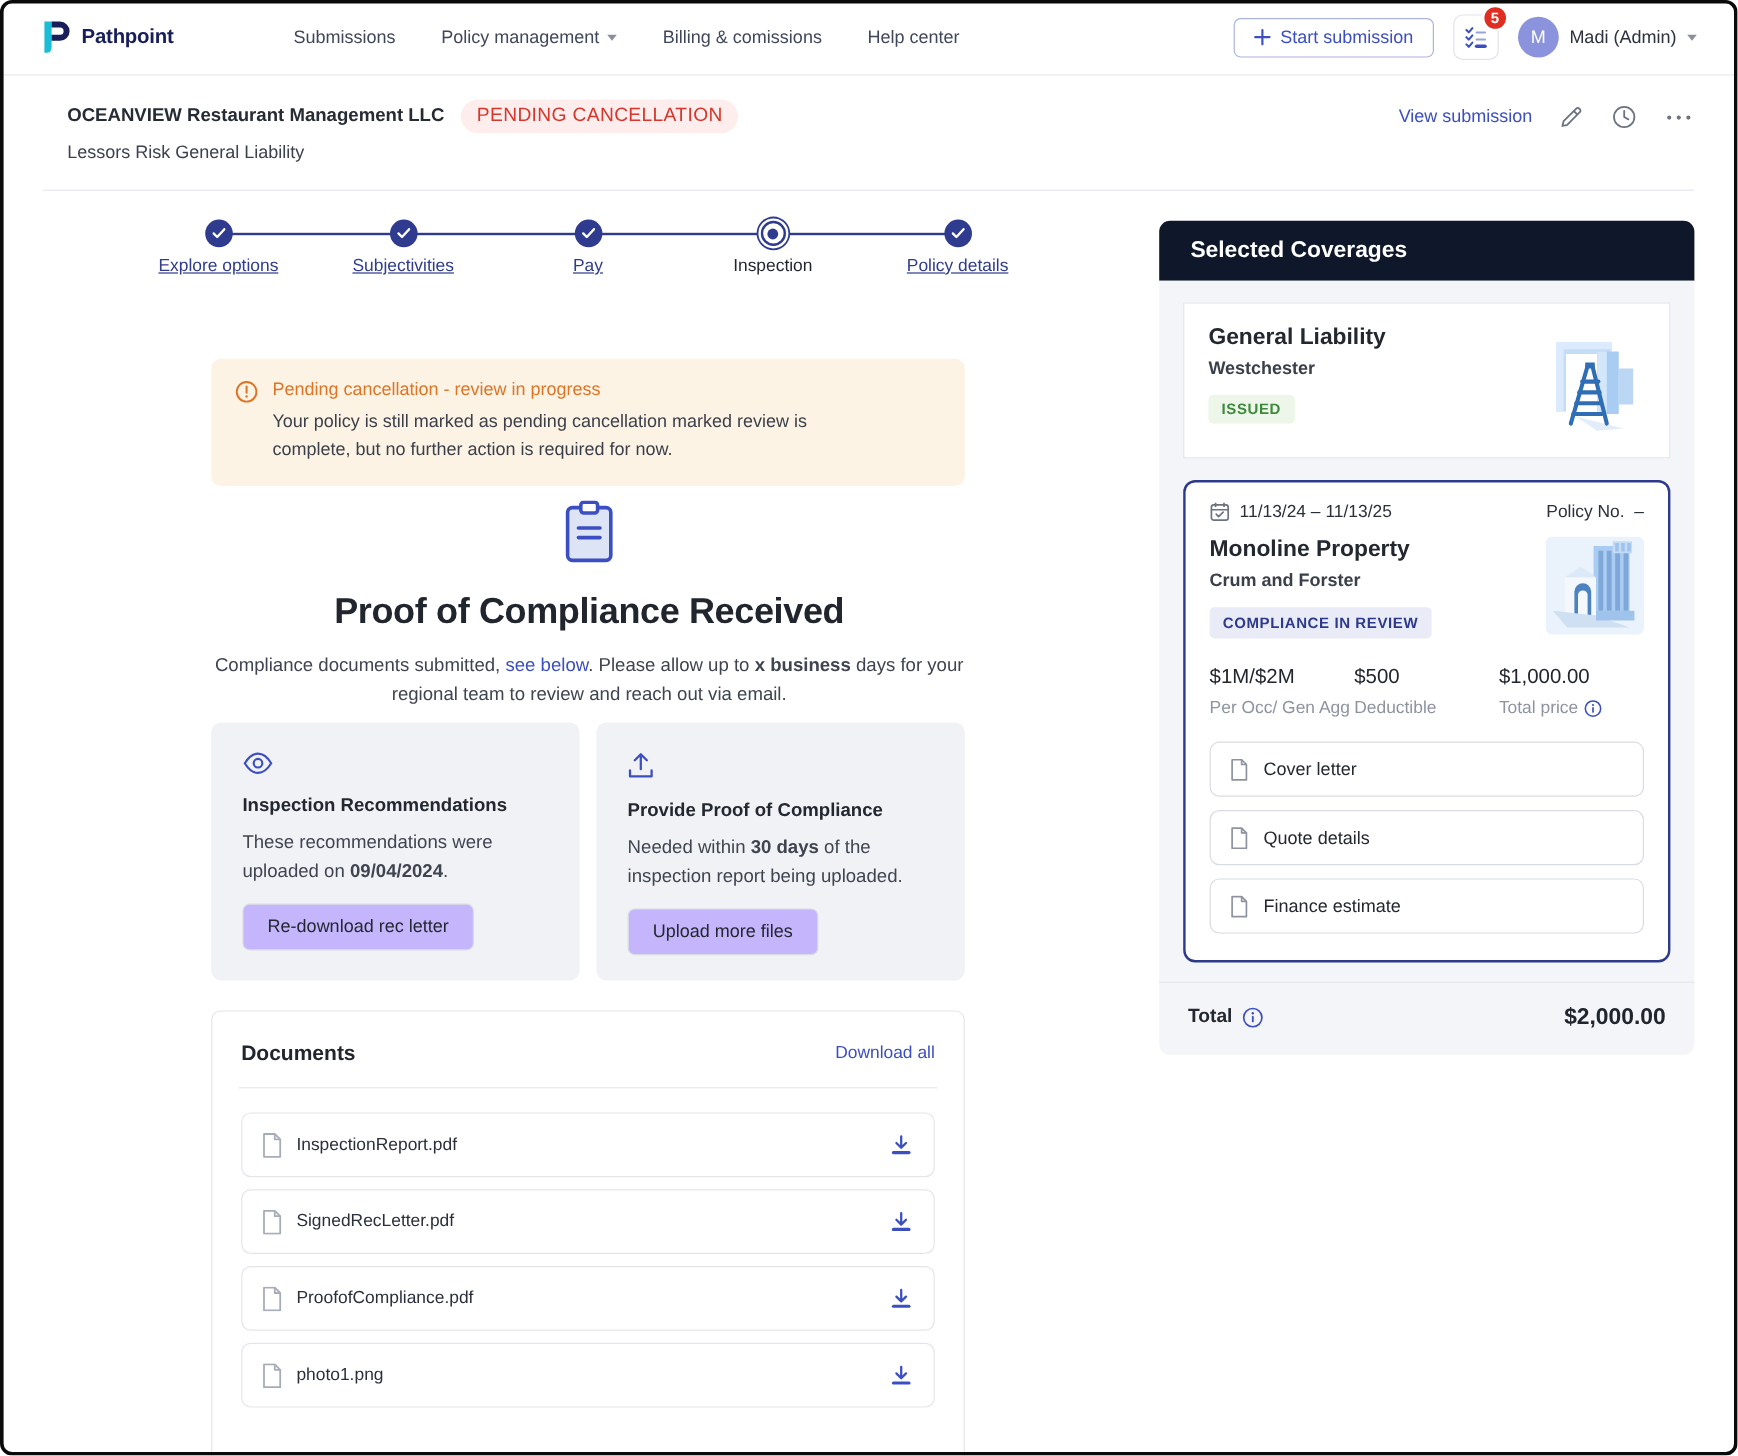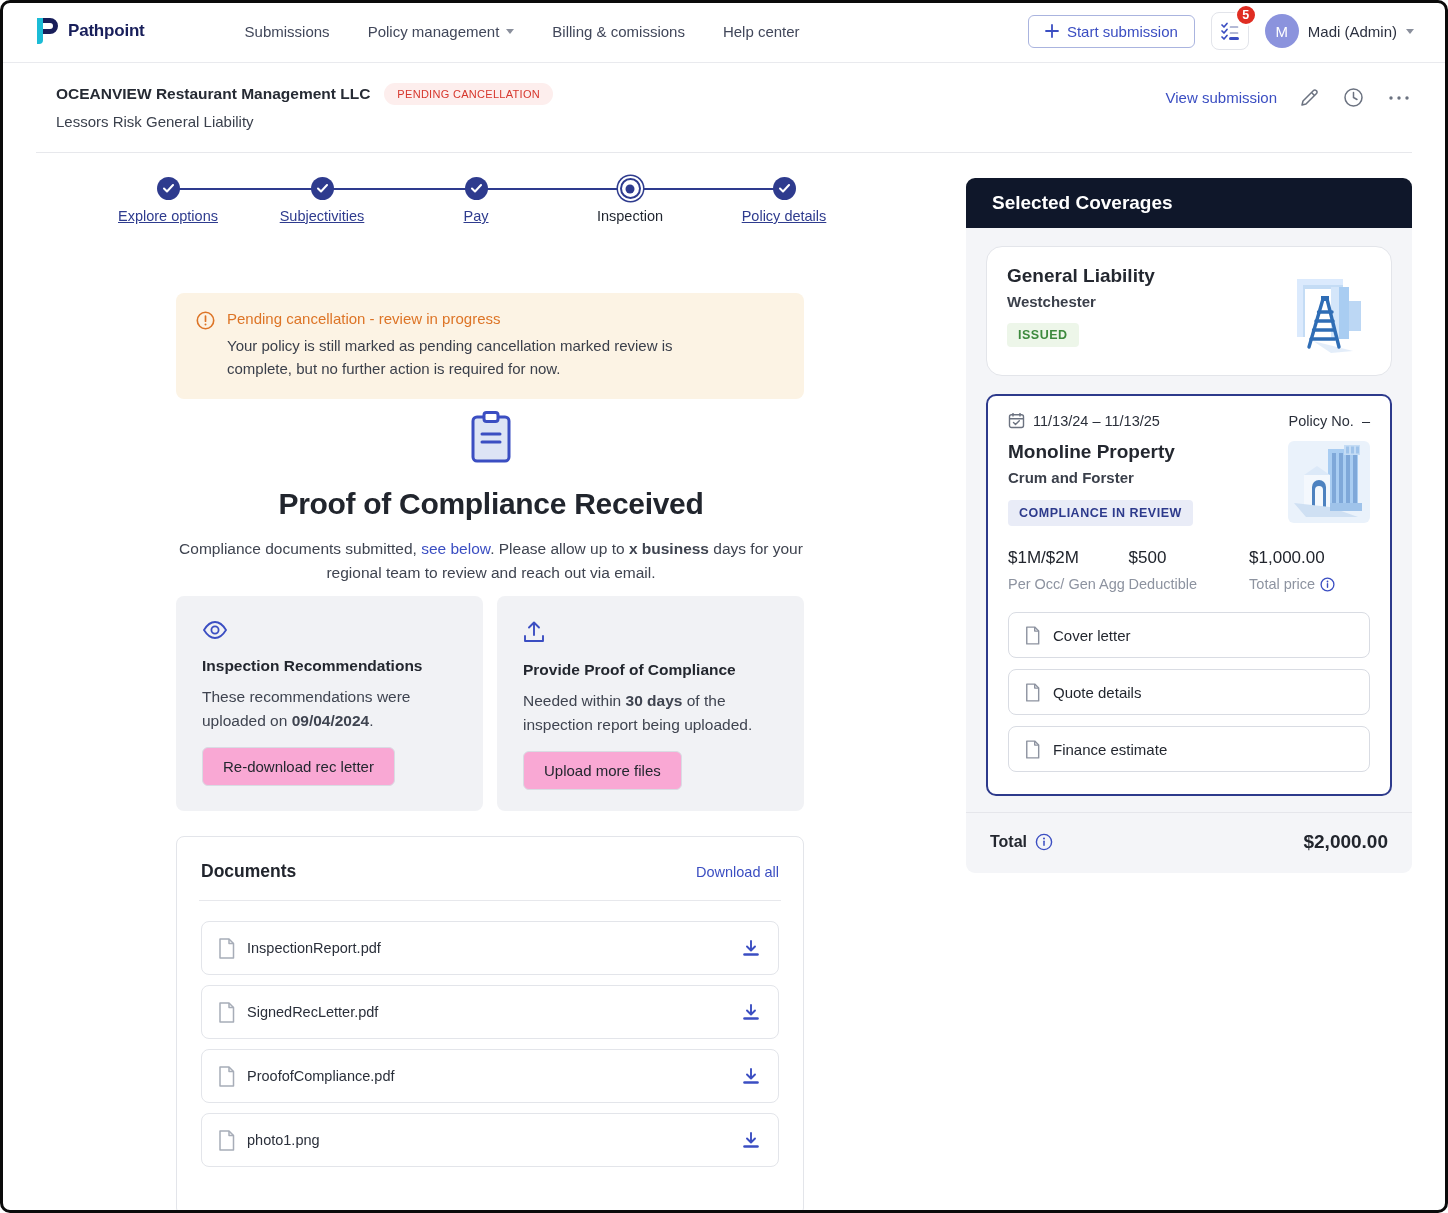--- a/index.html
+++ b/index.html
@@ -36,7 +36,7 @@
   .ph-left {}
   .ph-title-row { display:flex; align-items:center; gap:14px; }
   .ph-title { font-size:15.5px; font-weight:bold; color:#262b34; }
-  .status-badge-red { background:#fdeeed; color:#d6362c; font-size:11px; padding:5px 13px; border-radius:15px; letter-spacing:0.3px; }
+  .status-badge-red { background:#fdeeed; color:#d6362c; font-size:16px; padding:5px 13px; border-radius:15px; letter-spacing:0.3px; }
   .ph-sub { font-size:15px; color:#3b414d; margin-top:8px; }
   .ph-right { margin-left:auto; display:flex; align-items:center; gap:20px; padding-top:2px; }
   .link { color:#3b4ec2; font-size:15px; text-decoration:none; cursor:pointer; }

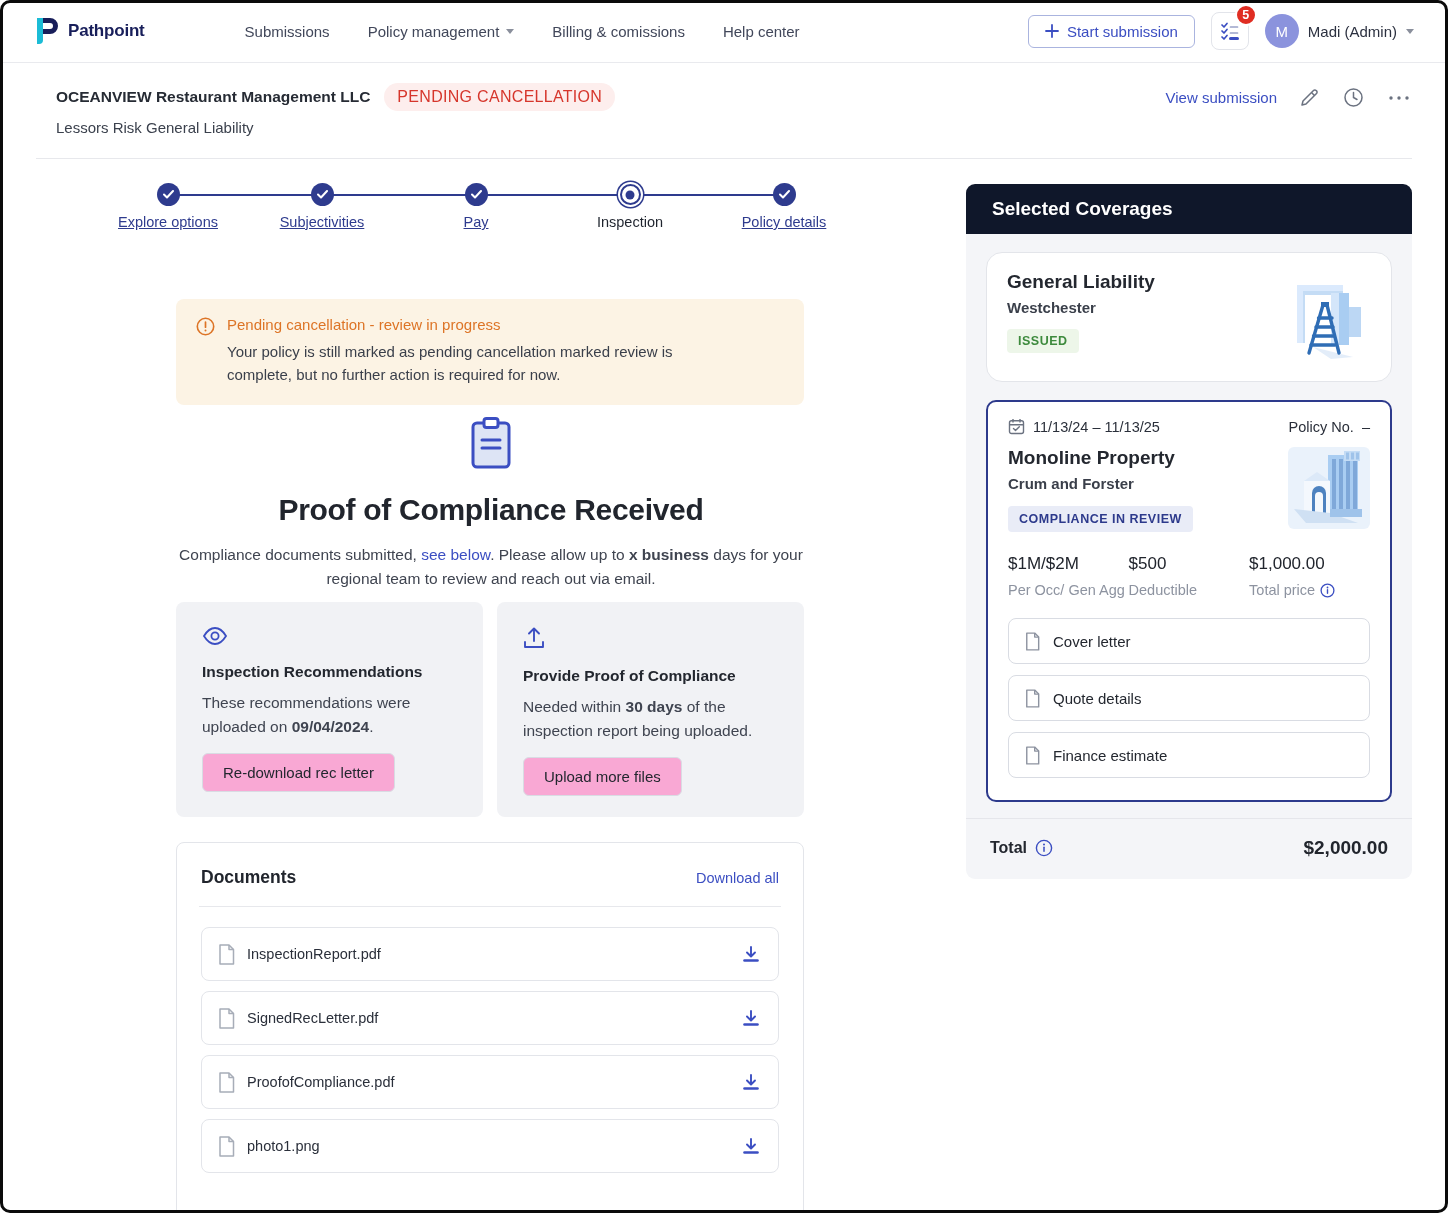--- a/index.html
+++ b/index.html
@@ -47,7 +47,7 @@
   .content { position:relative; height:1040px; }
 
   
-  .stepper { position:absolute; left:91px; top:24px; width:770px; }
+  .stepper { position:absolute; left:105px; top:24px; width:770px; }
   .step-track { position:absolute; left:77px; right:77px; top:11px; height:2px; background:#2e3b8e; }
   .steps { display:flex; position:relative; }
   .step { flex:1; display:flex; flex-direction:column; align-items:center; gap:8px; }

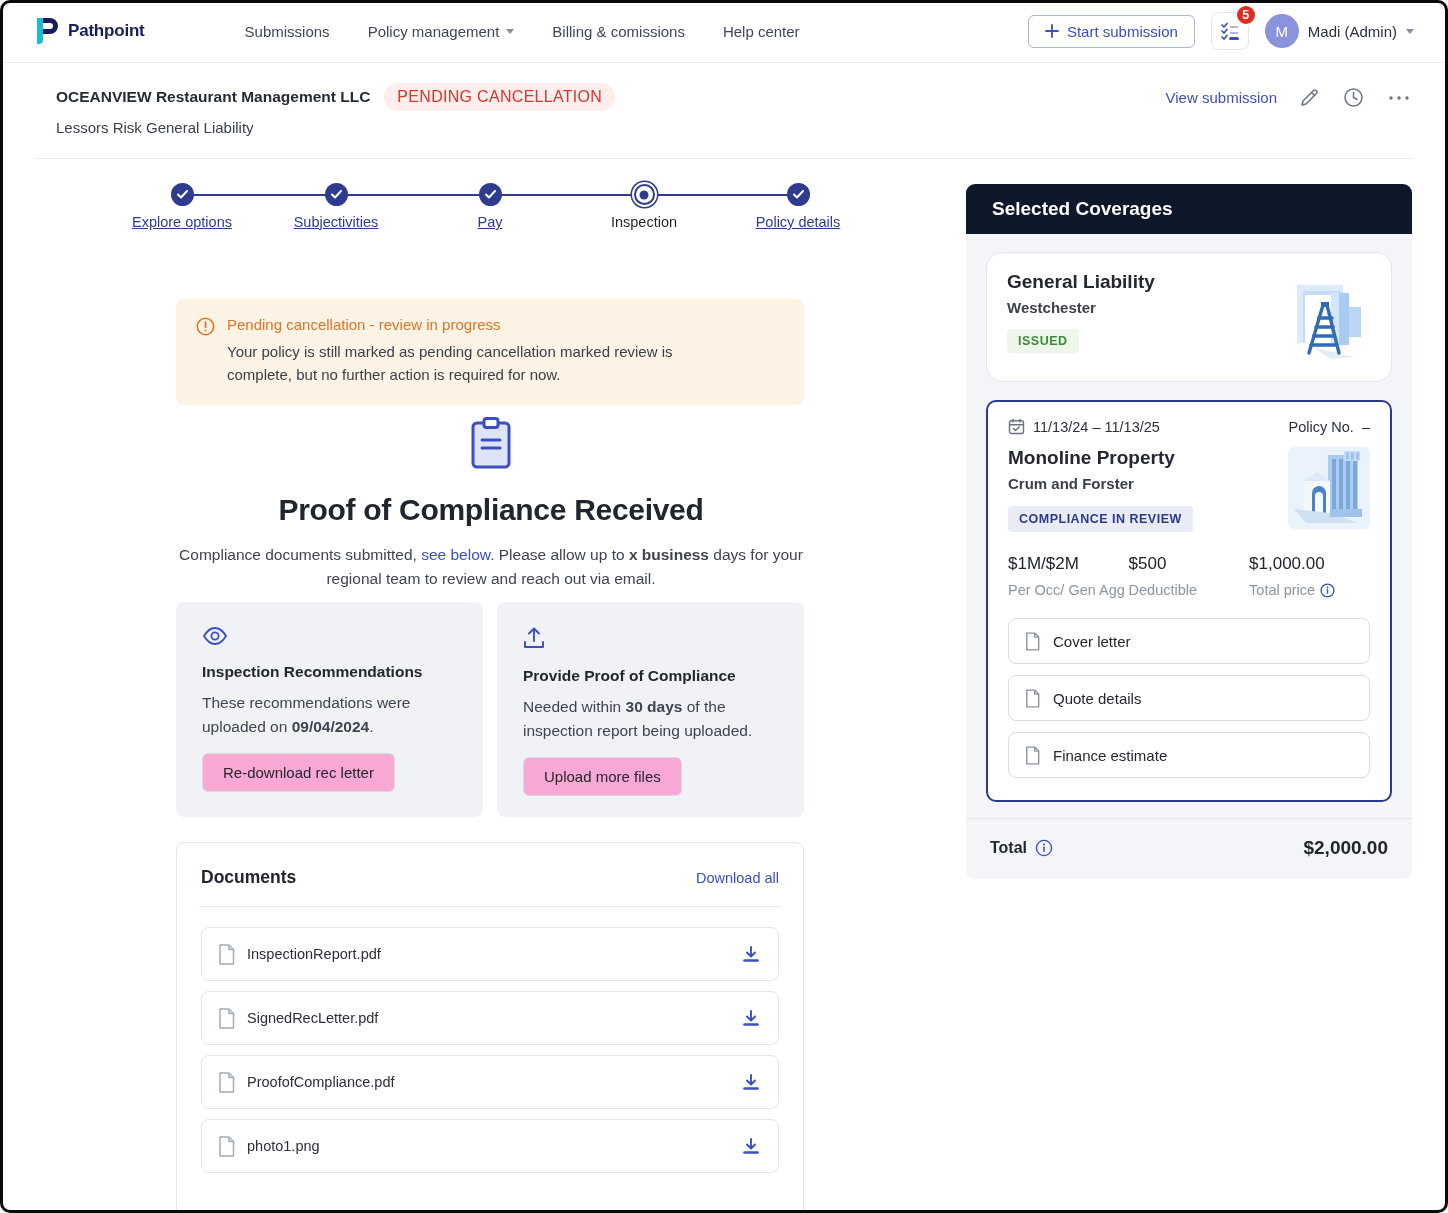--- a/index.html
+++ b/index.html
@@ -96,7 +96,7 @@
   .sidebar { position:absolute; left:966px; top:25px; width:446px; border-radius:9px; }
   .sb-header { background:#0f172a; color:#fff; font-size:19px; font-weight:bold; padding:14px 26px; border-radius:9px 9px 0 0; }
   .sb-body { background:#f4f5f8; border-radius:0 0 9px 9px; padding:18px 20px 0 20px; }
-  .gl-card { background:#fff; border:1px solid #e3e5ea; border-radius:16px; padding:18px 20px; display:flex; }
+  .gl-card { background:#fff; border:1px solid #e3e5ea; border-radius:0; padding:18px 20px; display:flex; }
   .cov-name { font-size:19px; font-weight:bold; color:#23272f; }
   .cov-carrier { font-size:15px; font-weight:bold; color:#3a3f4a; margin-top:6px; }
   .badge-green { display:inline-block; background:#edf6e9; color:#3d8a3d; font-size:12.5px; font-weight:bold;

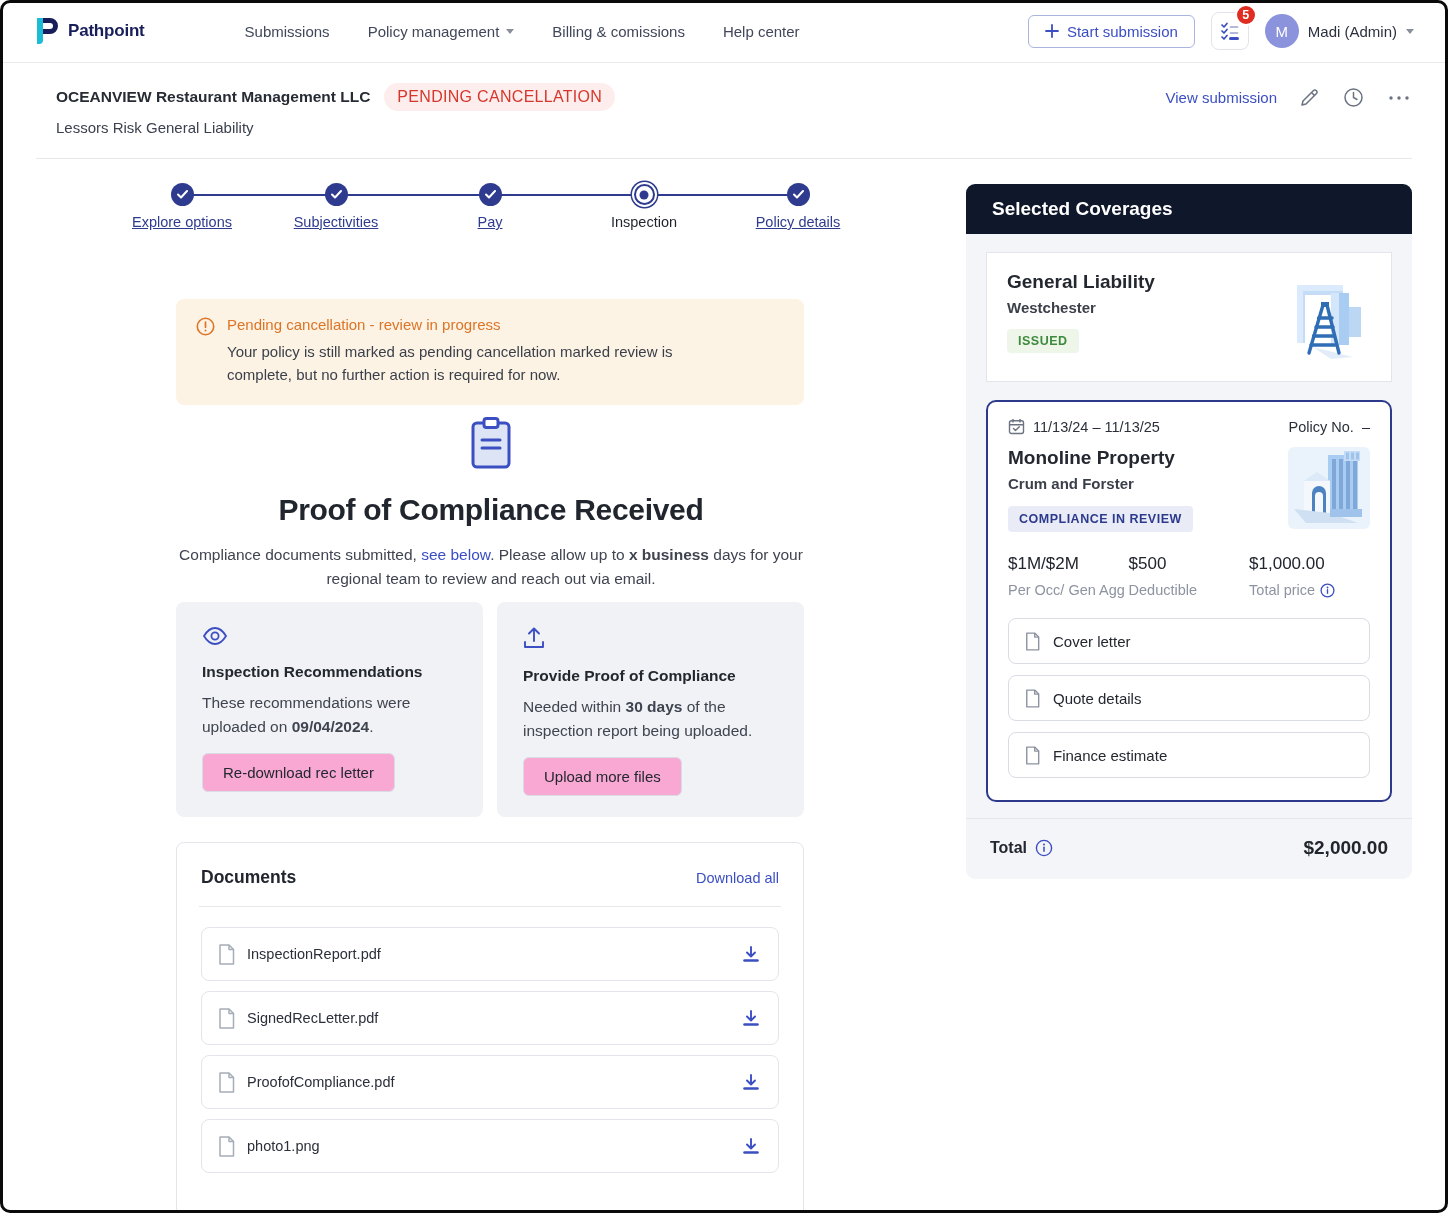--- a/index.html
+++ b/index.html
@@ -77,7 +77,7 @@
   .ac-title { font-size:15.5px; font-weight:bold; color:#23272f; margin-top:17px; }
   .ac-text { font-size:15.5px; color:#3f4450; line-height:1.55; margin-top:10px; }
   .ac-text .bold { font-weight:bold; }
-  .btn-white { margin-top:14px; background:#f9a8d4; border:1px solid #d9dce3; border-radius:6px; padding:10px 20px;
+  .btn-white { margin-top:14px; background:#c4b5fd; border:1px solid #d9dce3; border-radius:6px; padding:10px 20px;
     font-size:15px; color:#23272f; cursor:pointer; font-family:inherit; }
 
   

